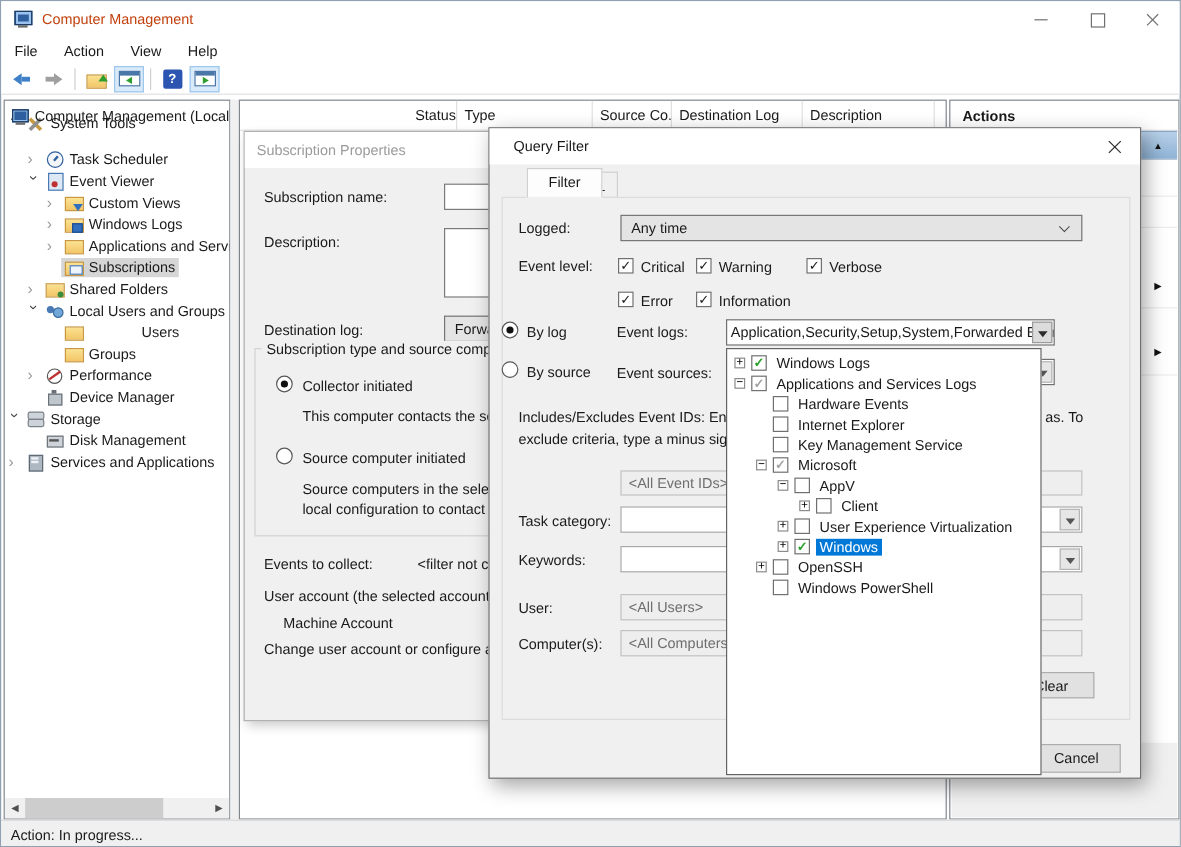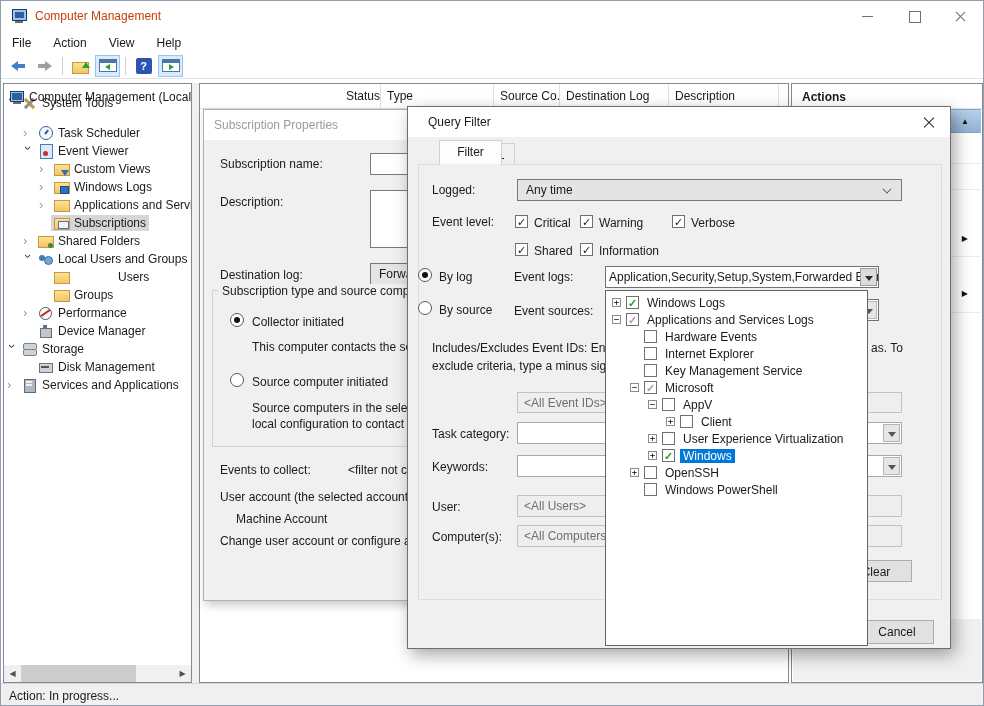--- a/index.html
+++ b/index.html
@@ -383,7 +383,7 @@
         <span class="qcb" style="left: 264px; top: 108px; position: absolute;">✓</span>
         <span class="lbl" style="left: 283px; top: 109px;">Verbose</span>
         <span class="qcb" style="left: 107px; top: 136px; position: absolute;">✓</span>
-        <span class="lbl" style="left: 126px; top: 137px;">Shared</span>
+        <span class="lbl" style="left: 126px; top: 137px;">Error</span>
         <span class="qcb" style="left: 172px; top: 136px; position: absolute;">✓</span>
         <span class="lbl" style="left: 191px; top: 137px;">Information</span>
       </div>

